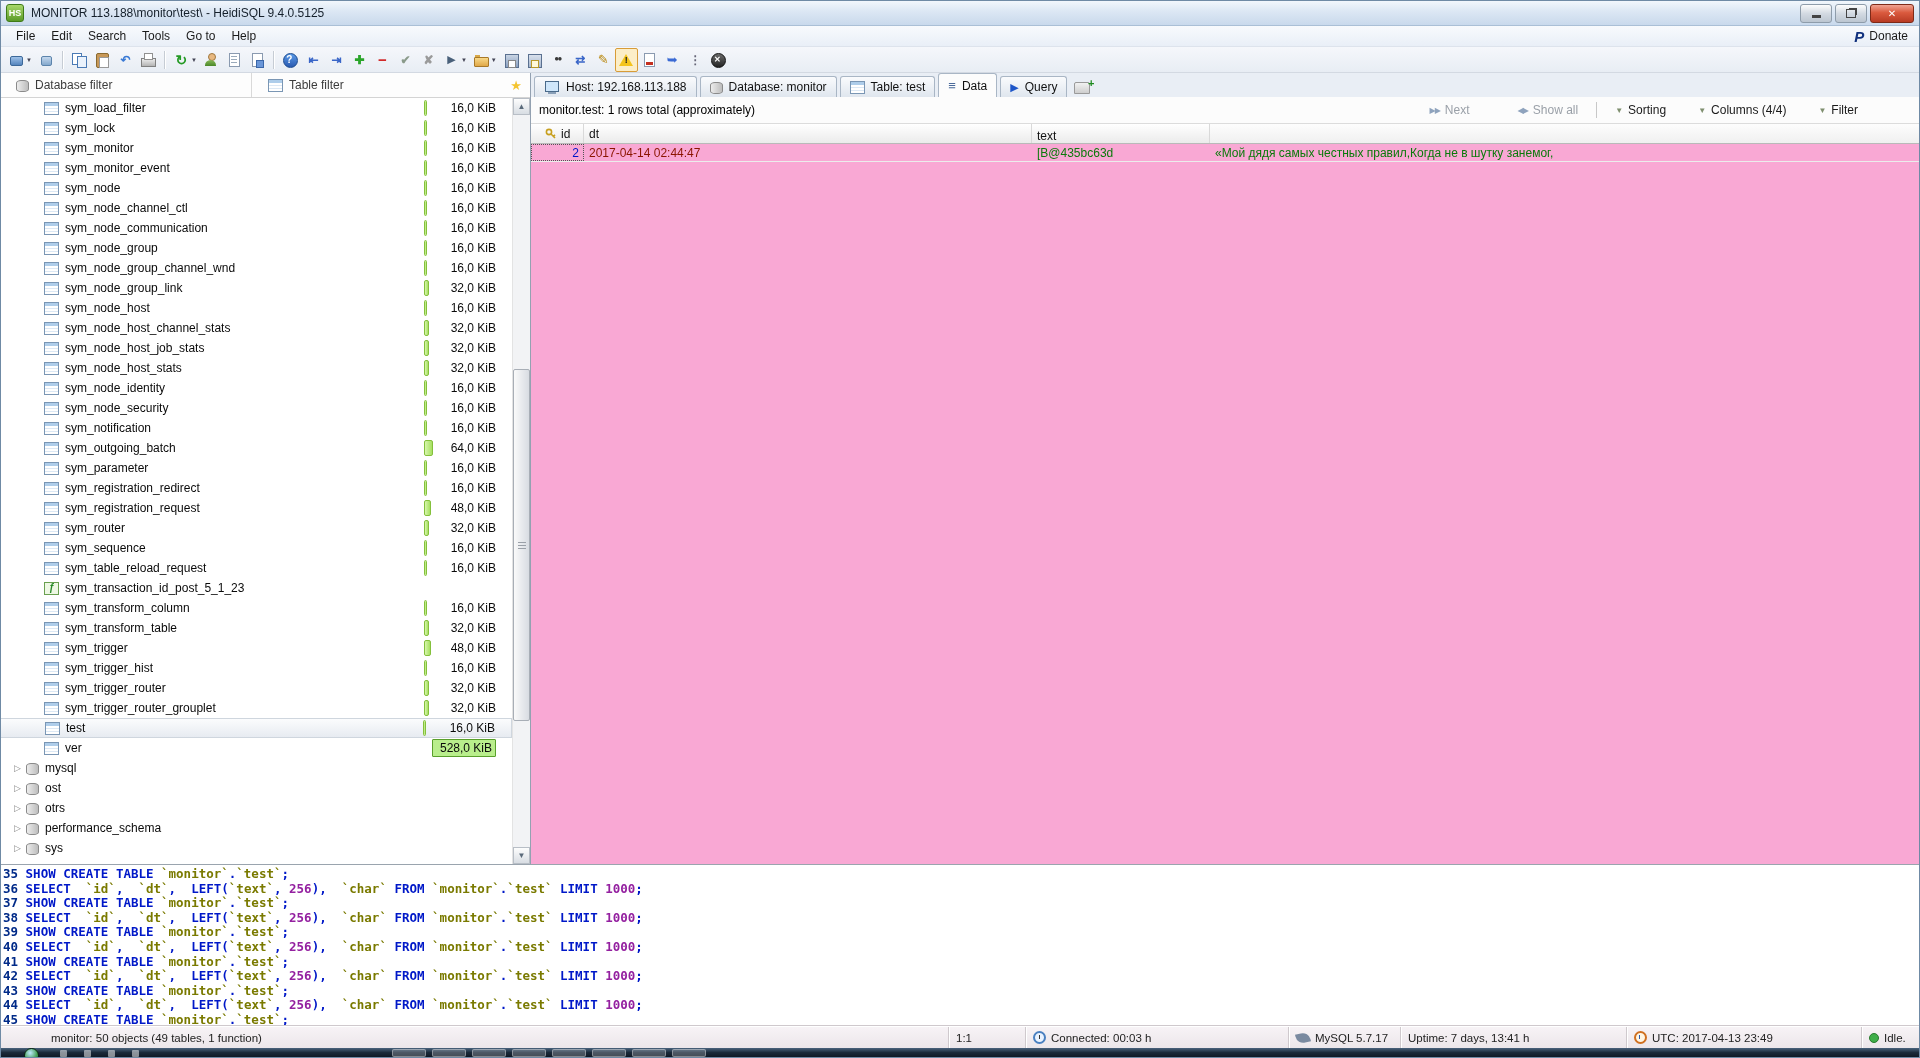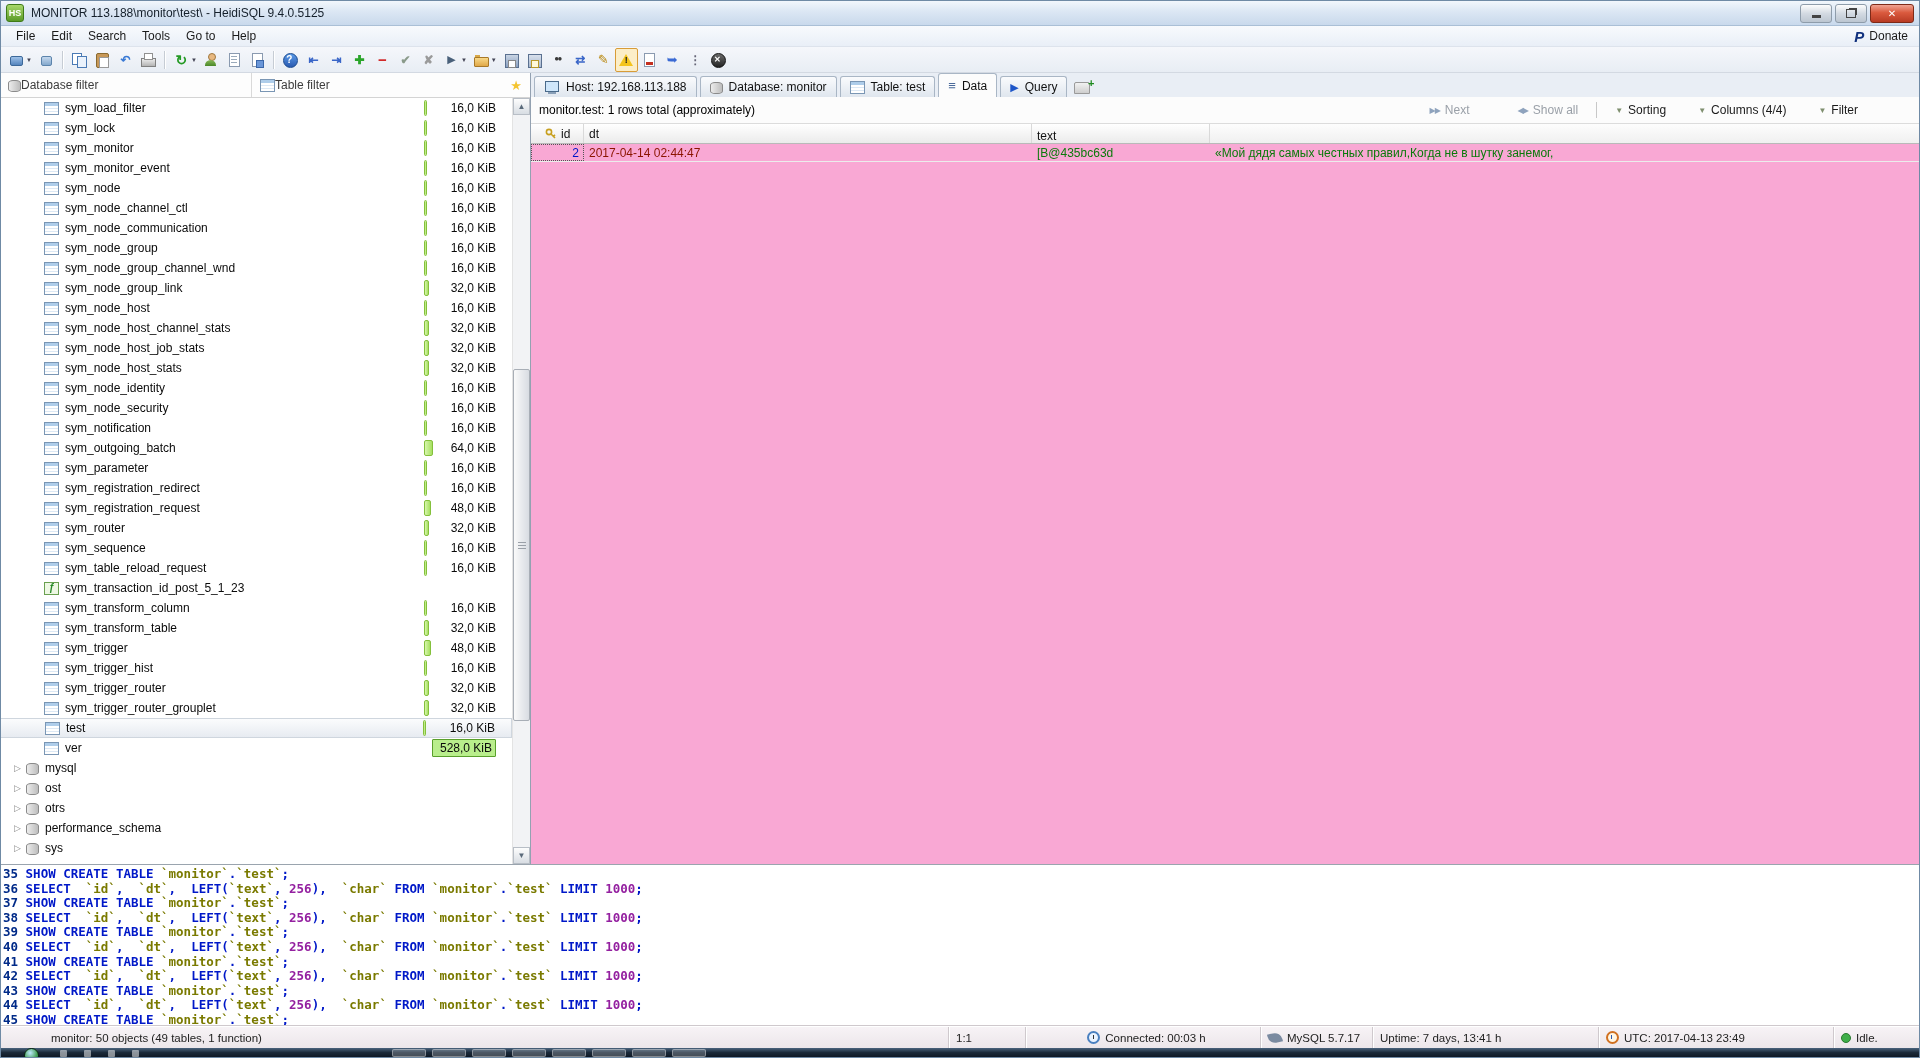--- a/index.html
+++ b/index.html
@@ -100,7 +100,7 @@
   #leftpanel{position:absolute;left:0;top:73px;width:531px;height:791px;background:#fff;
     border-right:1px solid #93a1b1;box-sizing:border-box;}
   #filter-row{height:24px;display:flex;align-items:center;border-bottom:1px solid #d4d4d4;background:#fdfdfd;}
-  .filter-cell{display:flex;align-items:center;padding-left:8px;box-sizing:border-box;height:100%;color:#3c3c3c;text-align:right;}
+  .filter-cell{display:flex;align-items:center;gap:6px;padding-left:16px;box-sizing:border-box;height:100%;color:#3c3c3c;text-align:right;}
   .filter-cell.db{width:252px;border-right:1px solid #d9d9d9;}
   .filter-cell.tbl{flex:1;}
   .star{color:#f4c430;font-size:13px;margin-right:8px;}

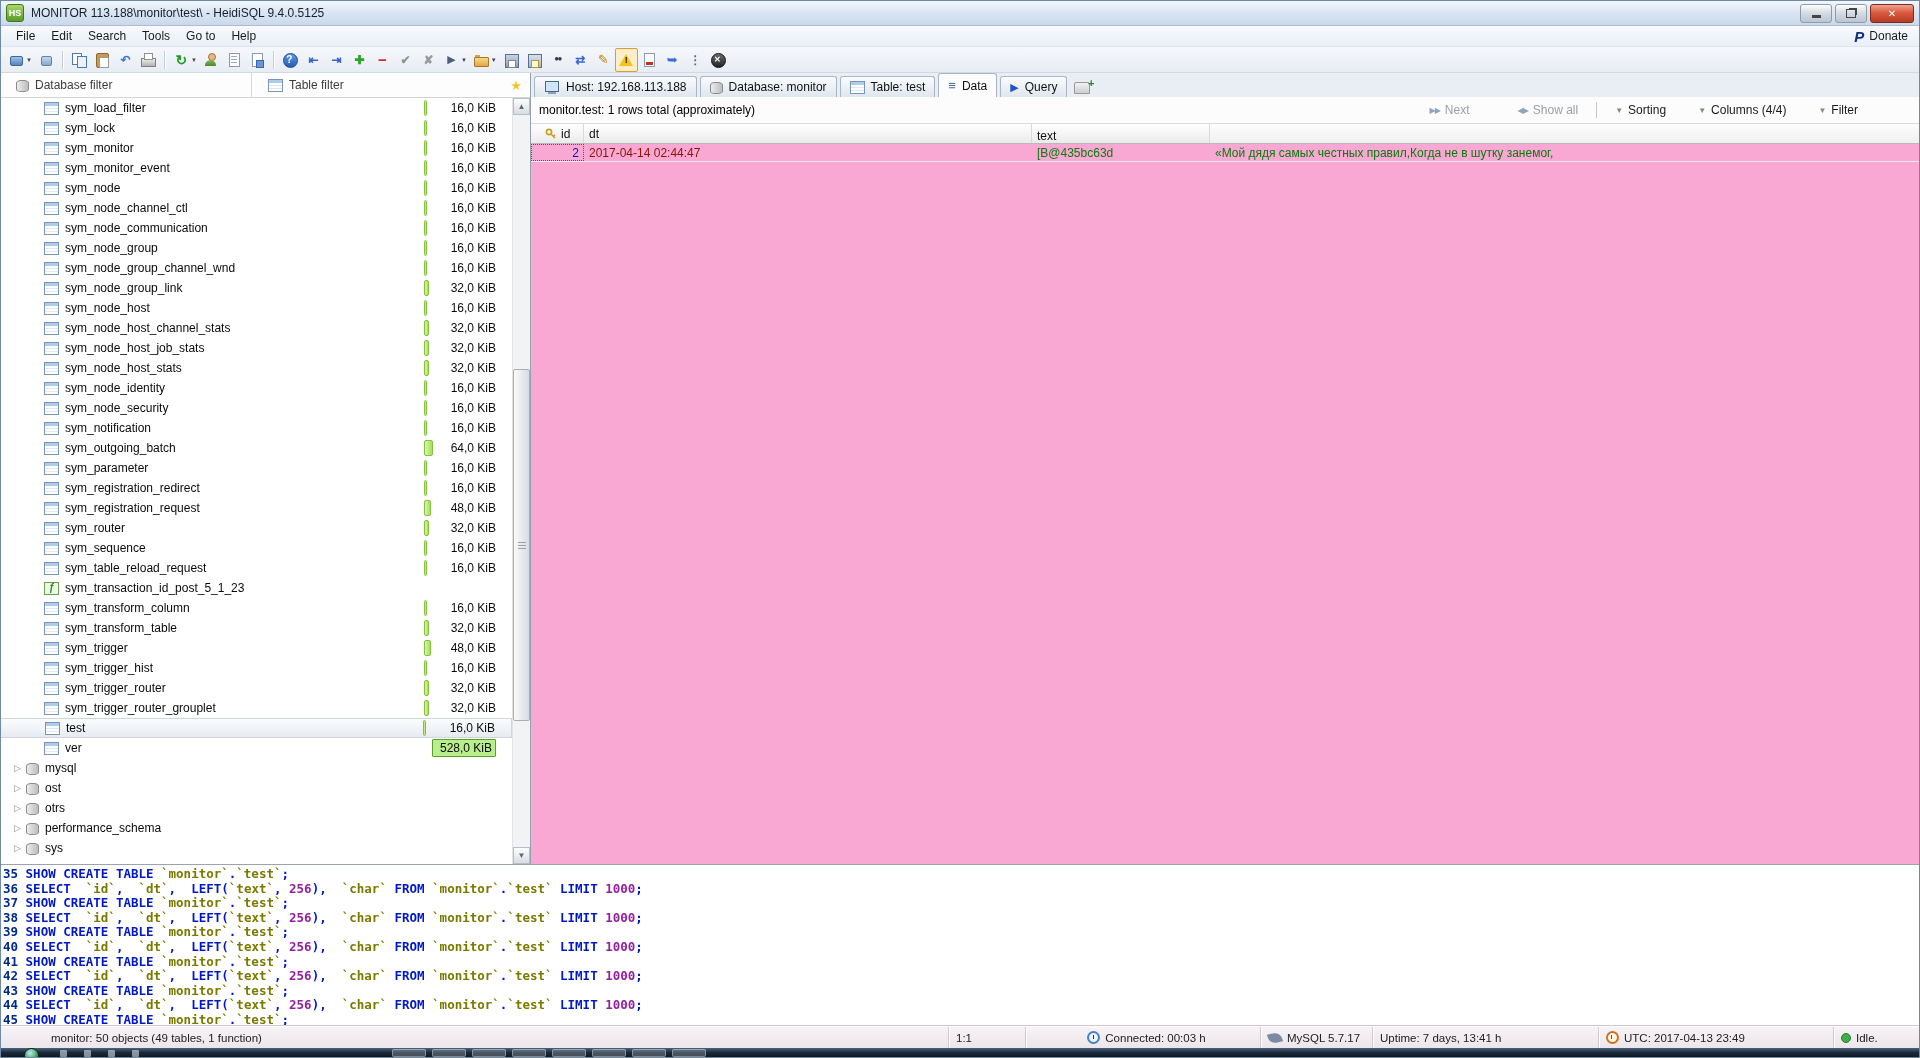--- a/index.html
+++ b/index.html
@@ -723,7 +723,7 @@
     <div class="sb-panel" style="width: 77px;">
       <span>1:1</span>
     </div>
-    <div class="sb-panel" style="width: 235px; justify-content: center;">
+    <div class="sb-panel" style="width: 263px;">
       <span class="ic-clock"></span>
       <span>Connected: 00:03 h</span>
     </div>

